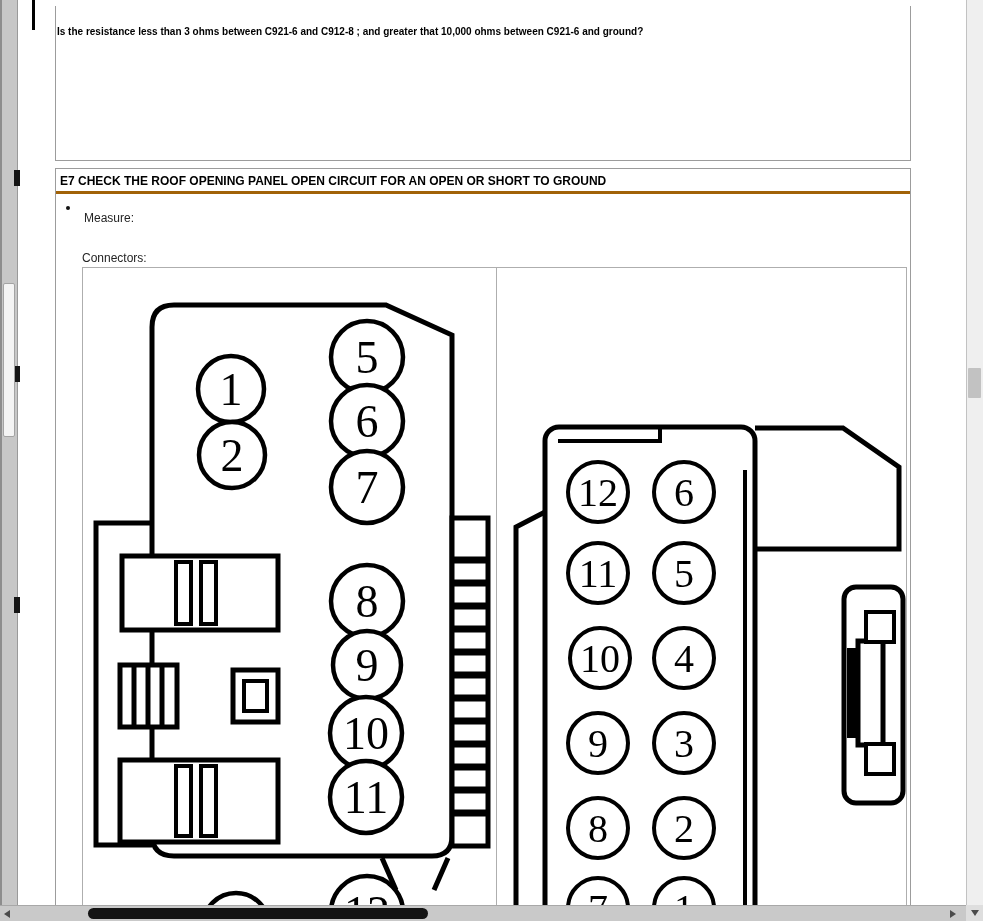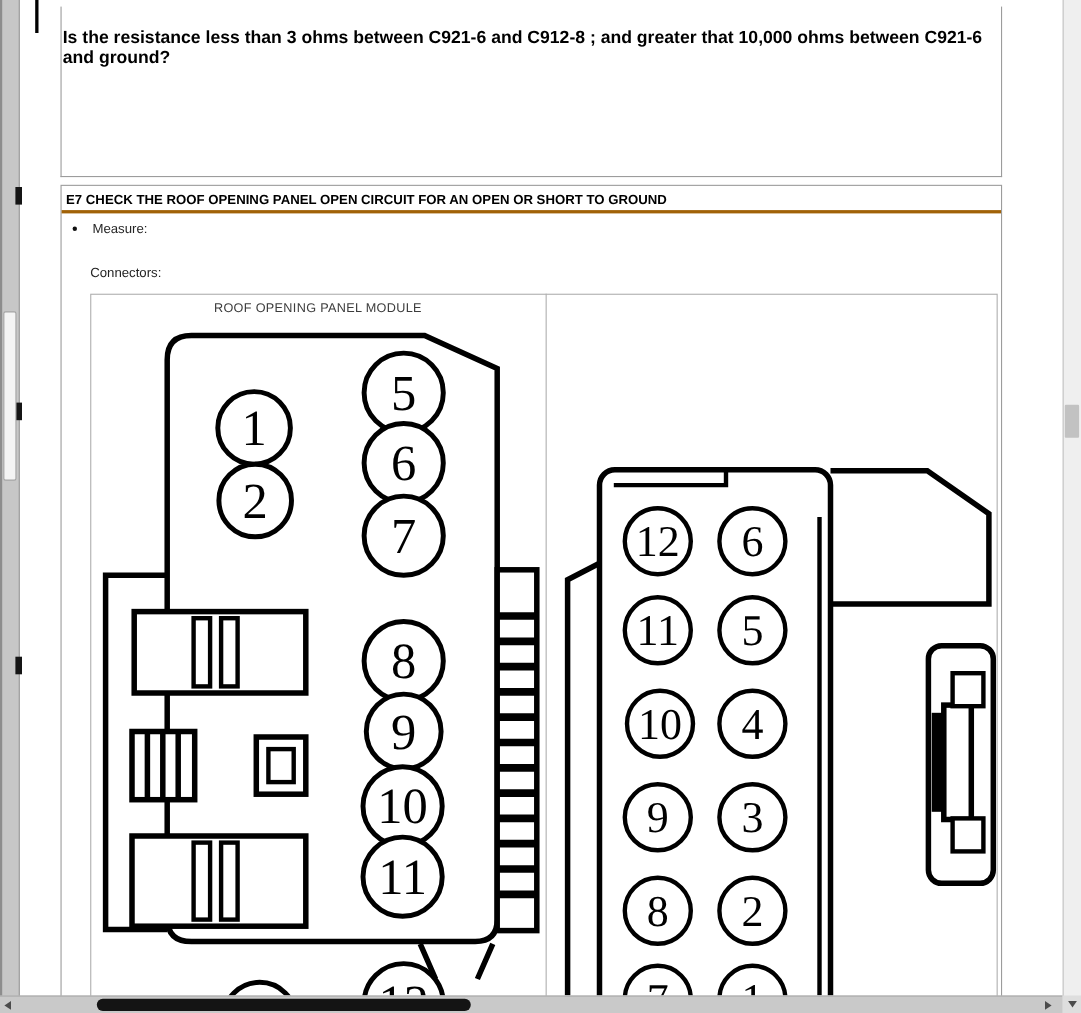--- a/index.html
+++ b/index.html
@@ -20,7 +20,7 @@
 
   .frame-artifact { left:32px; top:0; width:3px; height:30px; background:#000; }
 
-  .question { left:57px; top:26px; width:852px; font-size:16px; font-weight:bold; }
+  .question { left:57px; top:26px; width:852px; font-size:10px; font-weight:bold; }
 
   .results { border-collapse:collapse; width:767px; font-size:12px; background:#fff; }
   .results td { border:1px solid #3c3c3c; padding:3px 6px; height:27px; vertical-align:middle; }

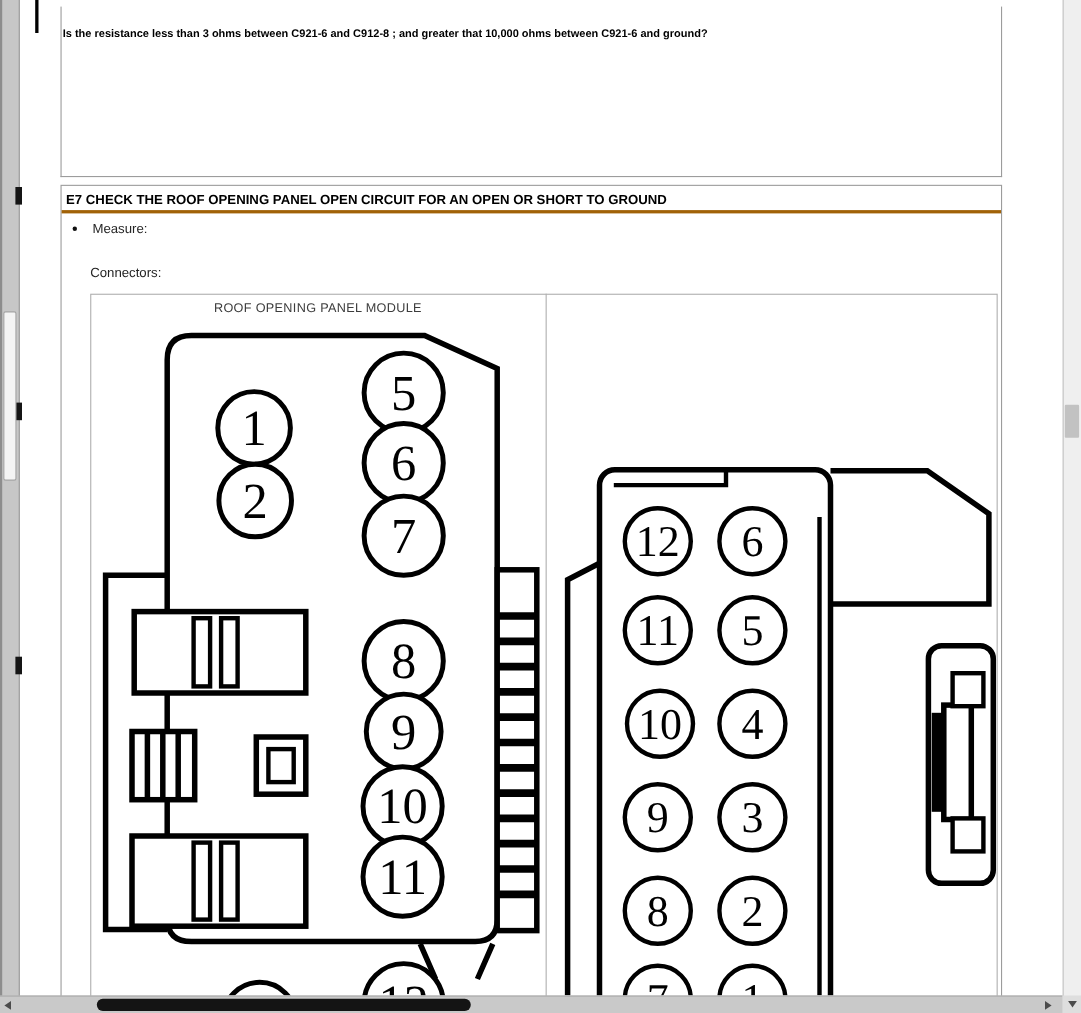--- a/index.html
+++ b/index.html
@@ -34,7 +34,7 @@
                  border-bottom:3px solid #a16207; white-space:nowrap; overflow:hidden; }
 
   .bullet-dot { left:66px; top:206px; width:4px; height:4px; border-radius:50%; background:#111; }
-  .body-label { font-size:12px; color:#242424; }
+  .body-label { font-size:12px; color:#242424;margin-top:10px; }
 
   .diagram-box { left:82px; top:267px; width:825px; height:700px; border:1px solid #aeaeae; background:#fff; }
   .panel-divider { left:496px; top:267px; width:1px; height:700px; background:#aeaeae; }

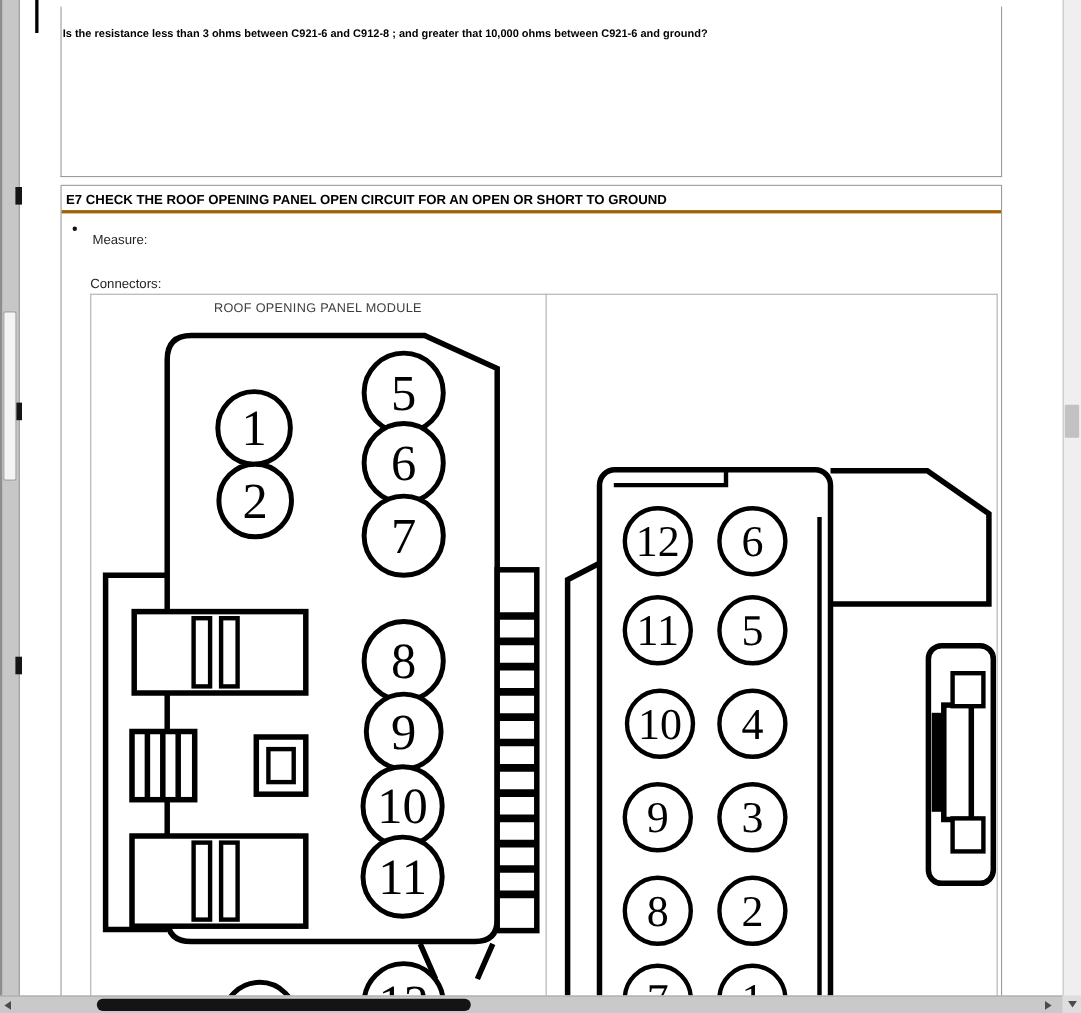--- a/index.html
+++ b/index.html
@@ -80,7 +80,6 @@
   <div class="abs diagram-box"></div>
   <div class="abs panel-divider"></div>
 
-  <div class="abs diag-title" style="left:82px; top:275px; width:414px;">ROOF OPENING PANEL MODULE</div>
 
   <svg style="left:82px; top:267px;" width="414" height="638" viewBox="82 267 414 638">
     <path d="M 190 305 H 386 L 452 335 V 836 Q 452 856 432 856 H 174 Q 152 856 152 834 V 327 Q 152 305 174 305 Z" fill="none" stroke="#000" stroke-width="5"></path>

